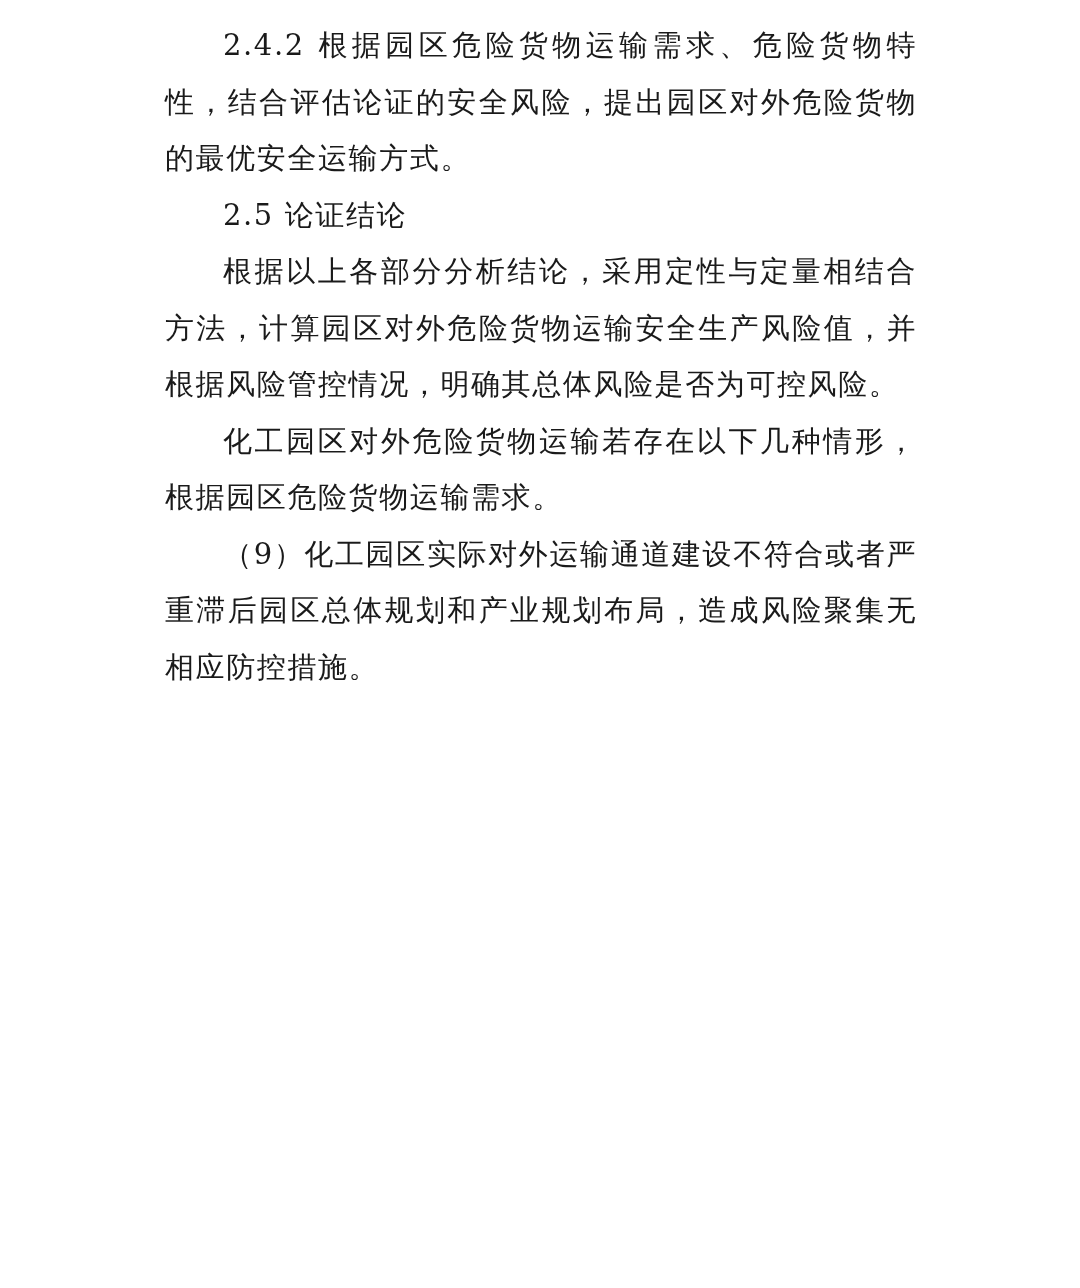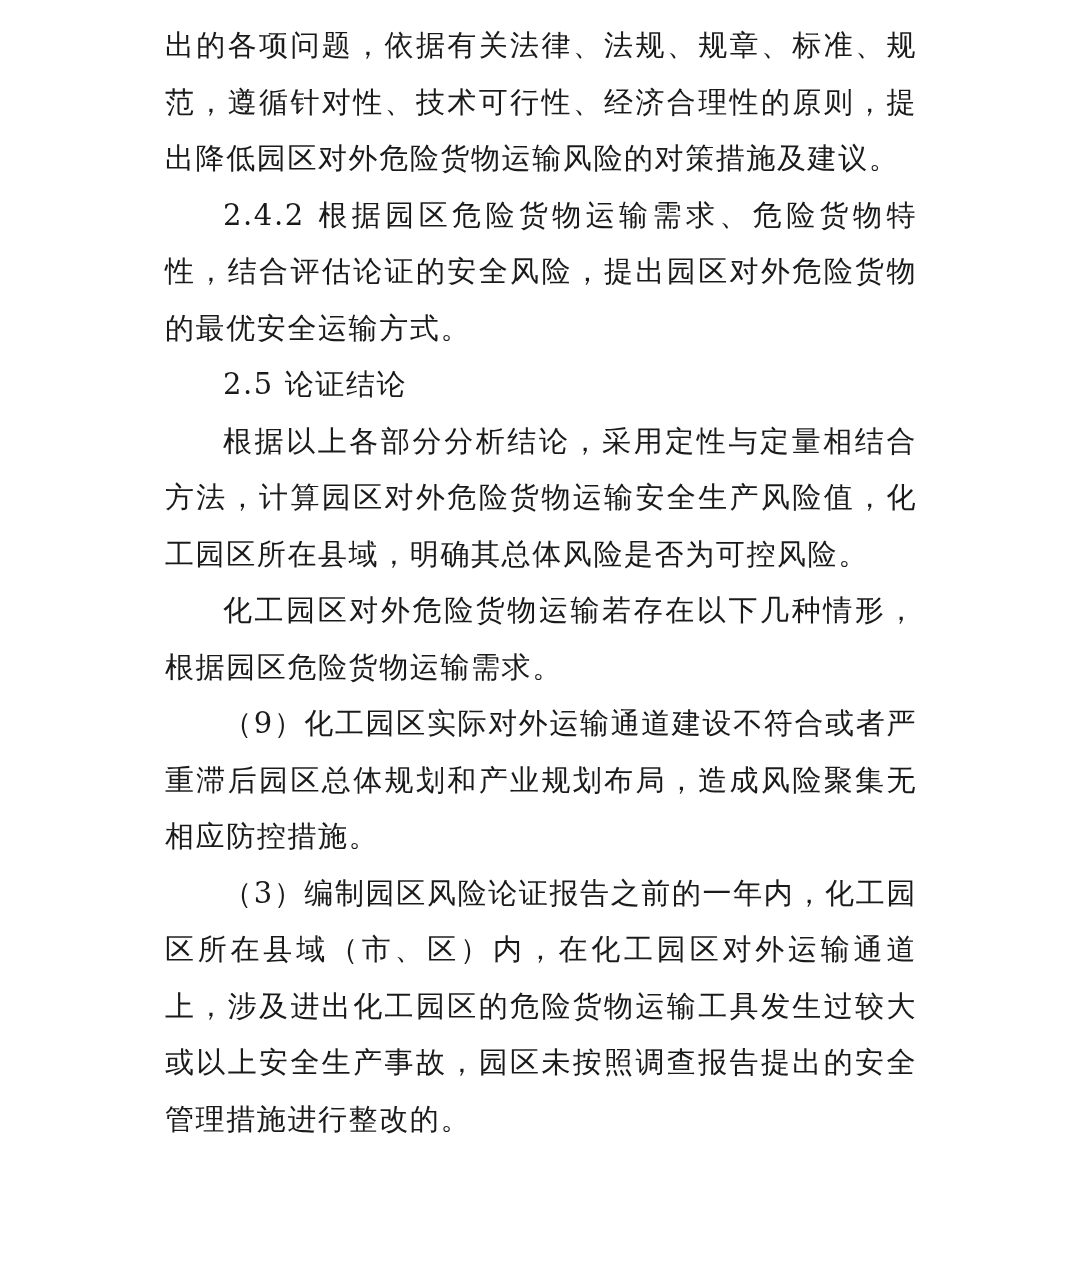--- a/index.html
+++ b/index.html
@@ -41,7 +41,6 @@
 <body>
 
 <div class="page">
-  <p class="para">出的各项问题，依据有关法律、法规、规章、标准、规范，遵循针对性、技术可行性、经济合理性的原则，提出降低园区对外危险货物运输风险的对策措施及建议。</p>
   <p class="para indent">2.4.2 根据园区危险货物运输需求、危险货物特性，结合评估论证的安全风险，提出园区对外危险货物的最优安全运输方式。</p>
   <p class="heading">2.5 论证结论</p>
   <p class="para indent">根据以上各部分分析结论，采用定性与定量相结合方法，计算园区对外危险货物运输安全生产风险值，化工园区所在县域，明确其总体风险是否为可控风险。</p>

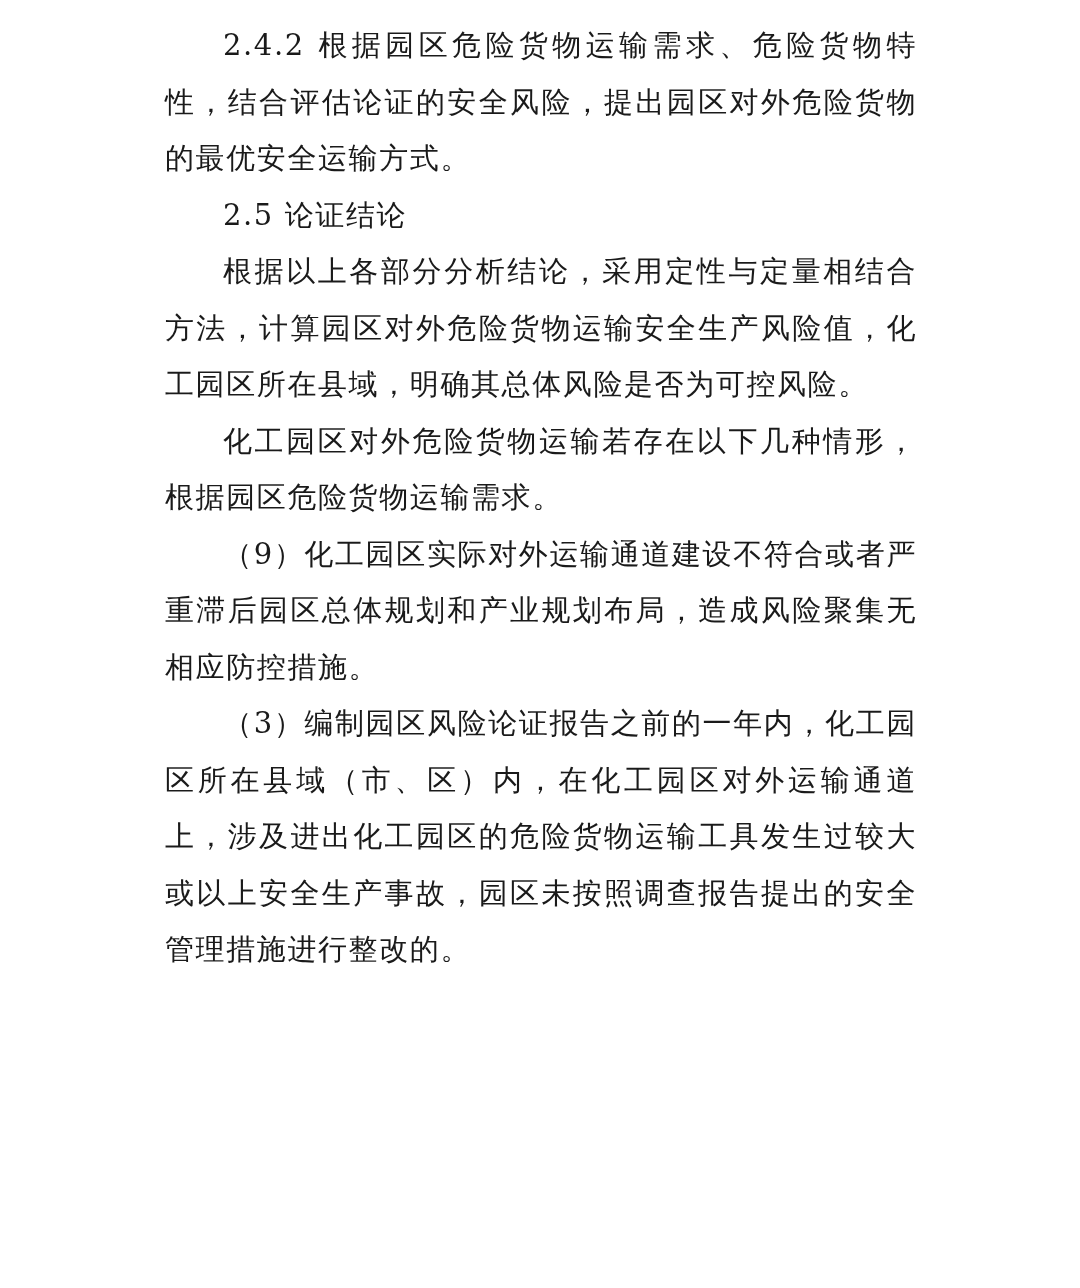--- a/index.html
+++ b/index.html
@@ -43,7 +43,7 @@
 <div class="page">
   <p class="para indent">2.4.2 根据园区危险货物运输需求、危险货物特性，结合评估论证的安全风险，提出园区对外危险货物的最优安全运输方式。</p>
   <p class="heading">2.5 论证结论</p>
-  <p class="para indent">根据以上各部分分析结论，采用定性与定量相结合方法，计算园区对外危险货物运输安全生产风险值，化工园区所在县域，明确其总体风险是否为可控风险。</p>
+  <p class="para indent">根据以上各部分分析结论，采用定性与定量相结合方法，计算园区对外危险货物运输安全生产风险值，并根据风险管控情况，明确其总体风险是否为可控风险。</p>
   <p class="para indent">化工园区对外危险货物运输若存在以下几种情形，根据园区危险货物运输需求。</p>
   <p class="para indent">（9）化工园区实际对外运输通道建设不符合或者严重滞后园区总体规划和产业规划布局，造成风险聚集无相应防控措施。</p>
   <p class="para indent">（3）编制园区风险论证报告之前的一年内，化工园区所在县域（市、区）内，在化工园区对外运输通道上，涉及进出化工园区的危险货物运输工具发生过较大或以上安全生产事故，园区未按照调查报告提出的安全管理措施进行整改的。</p>

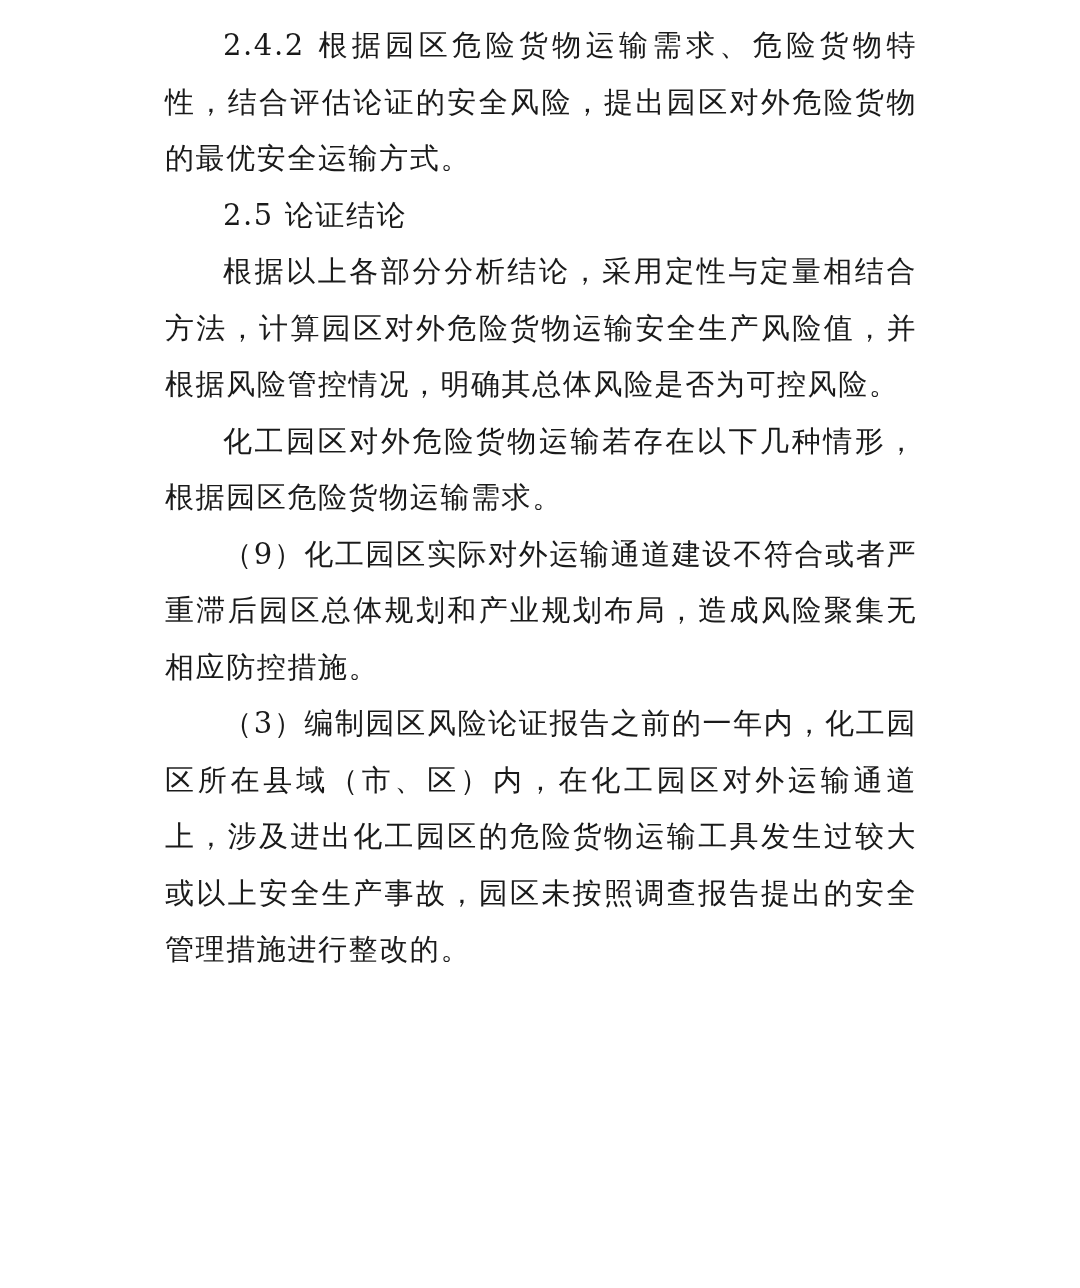--- a/index.html
+++ b/index.html
@@ -46,7 +46,6 @@
   <p class="para indent">根据以上各部分分析结论，采用定性与定量相结合方法，计算园区对外危险货物运输安全生产风险值，并根据风险管控情况，明确其总体风险是否为可控风险。</p>
   <p class="para indent">化工园区对外危险货物运输若存在以下几种情形，根据园区危险货物运输需求。</p>
   <p class="para indent">（9）化工园区实际对外运输通道建设不符合或者严重滞后园区总体规划和产业规划布局，造成风险聚集无相应防控措施。</p>
-  <p class="para indent">（3）编制园区风险论证报告之前的一年内，化工园区所在县域（市、区）内，在化工园区对外运输通道上，涉及进出化工园区的危险货物运输工具发生过较大或以上安全生产事故，园区未按照调查报告提出的安全管理措施进行整改的。</p>
 </div>
 
 </body></html>

